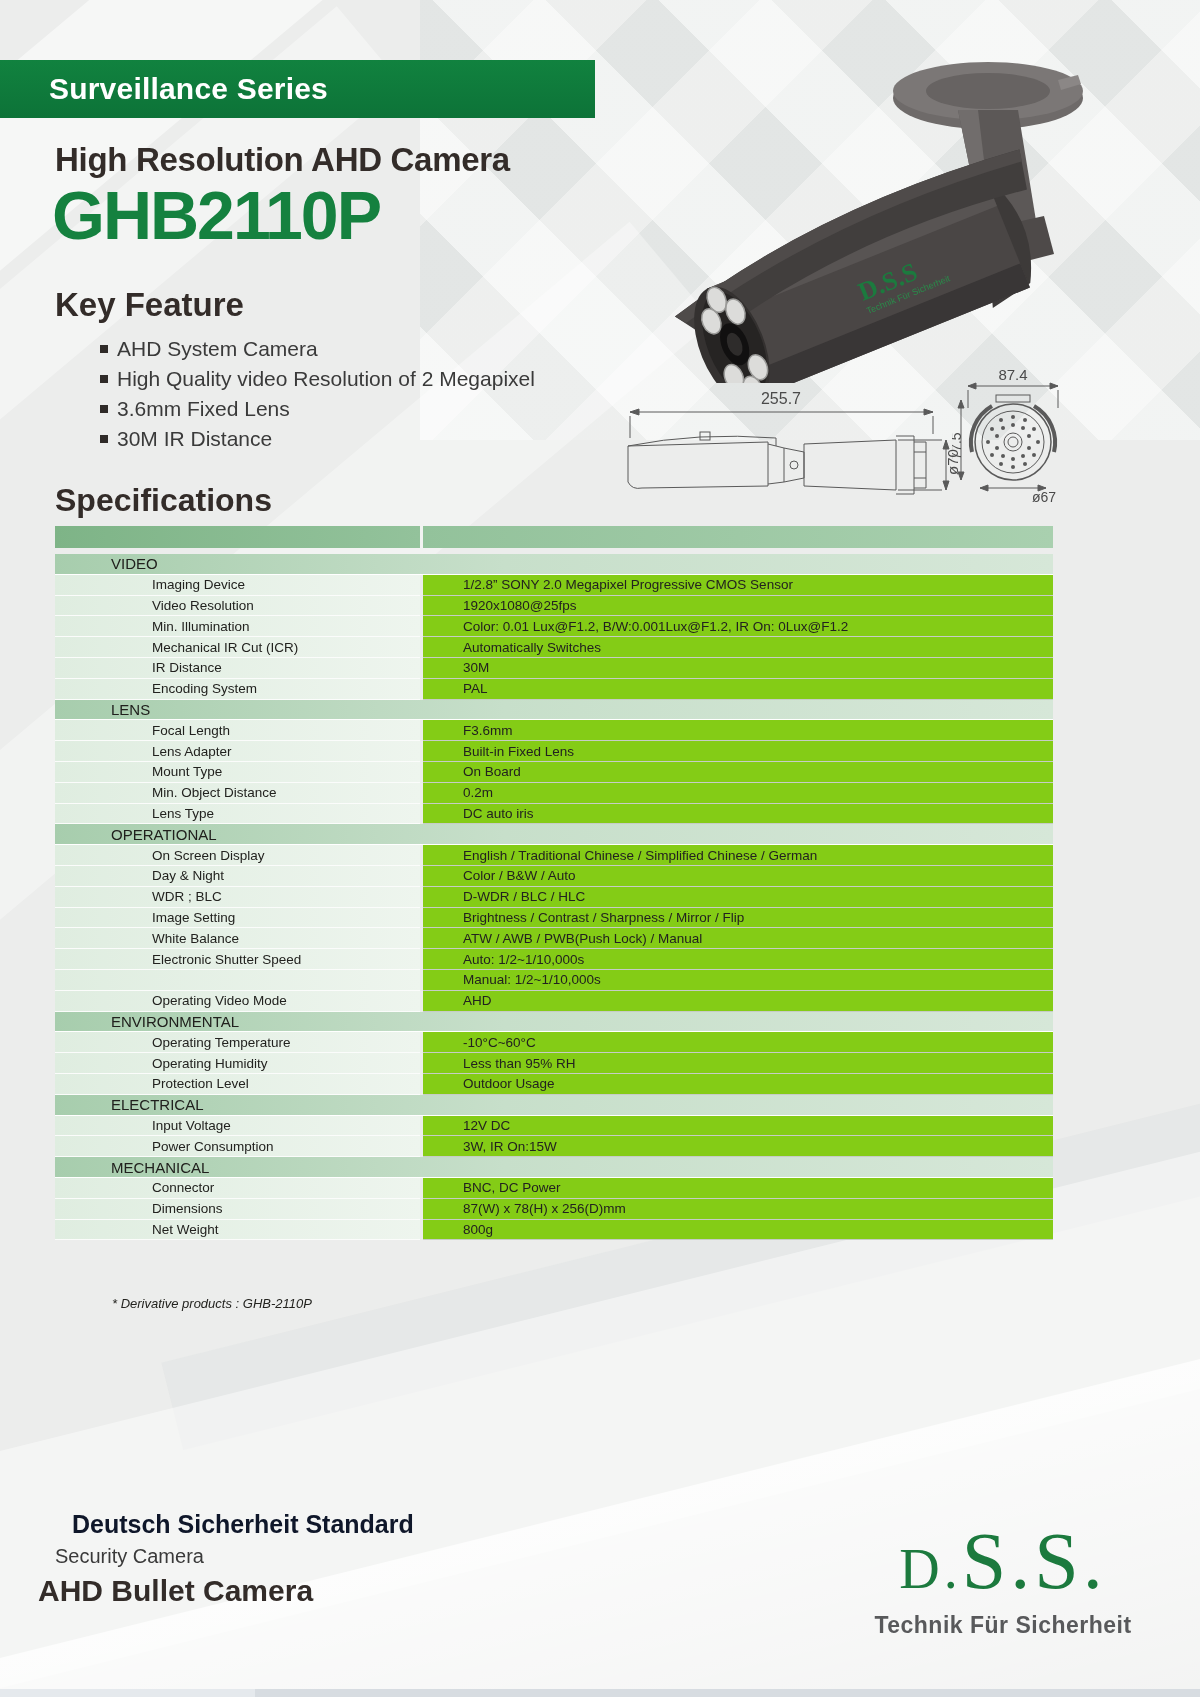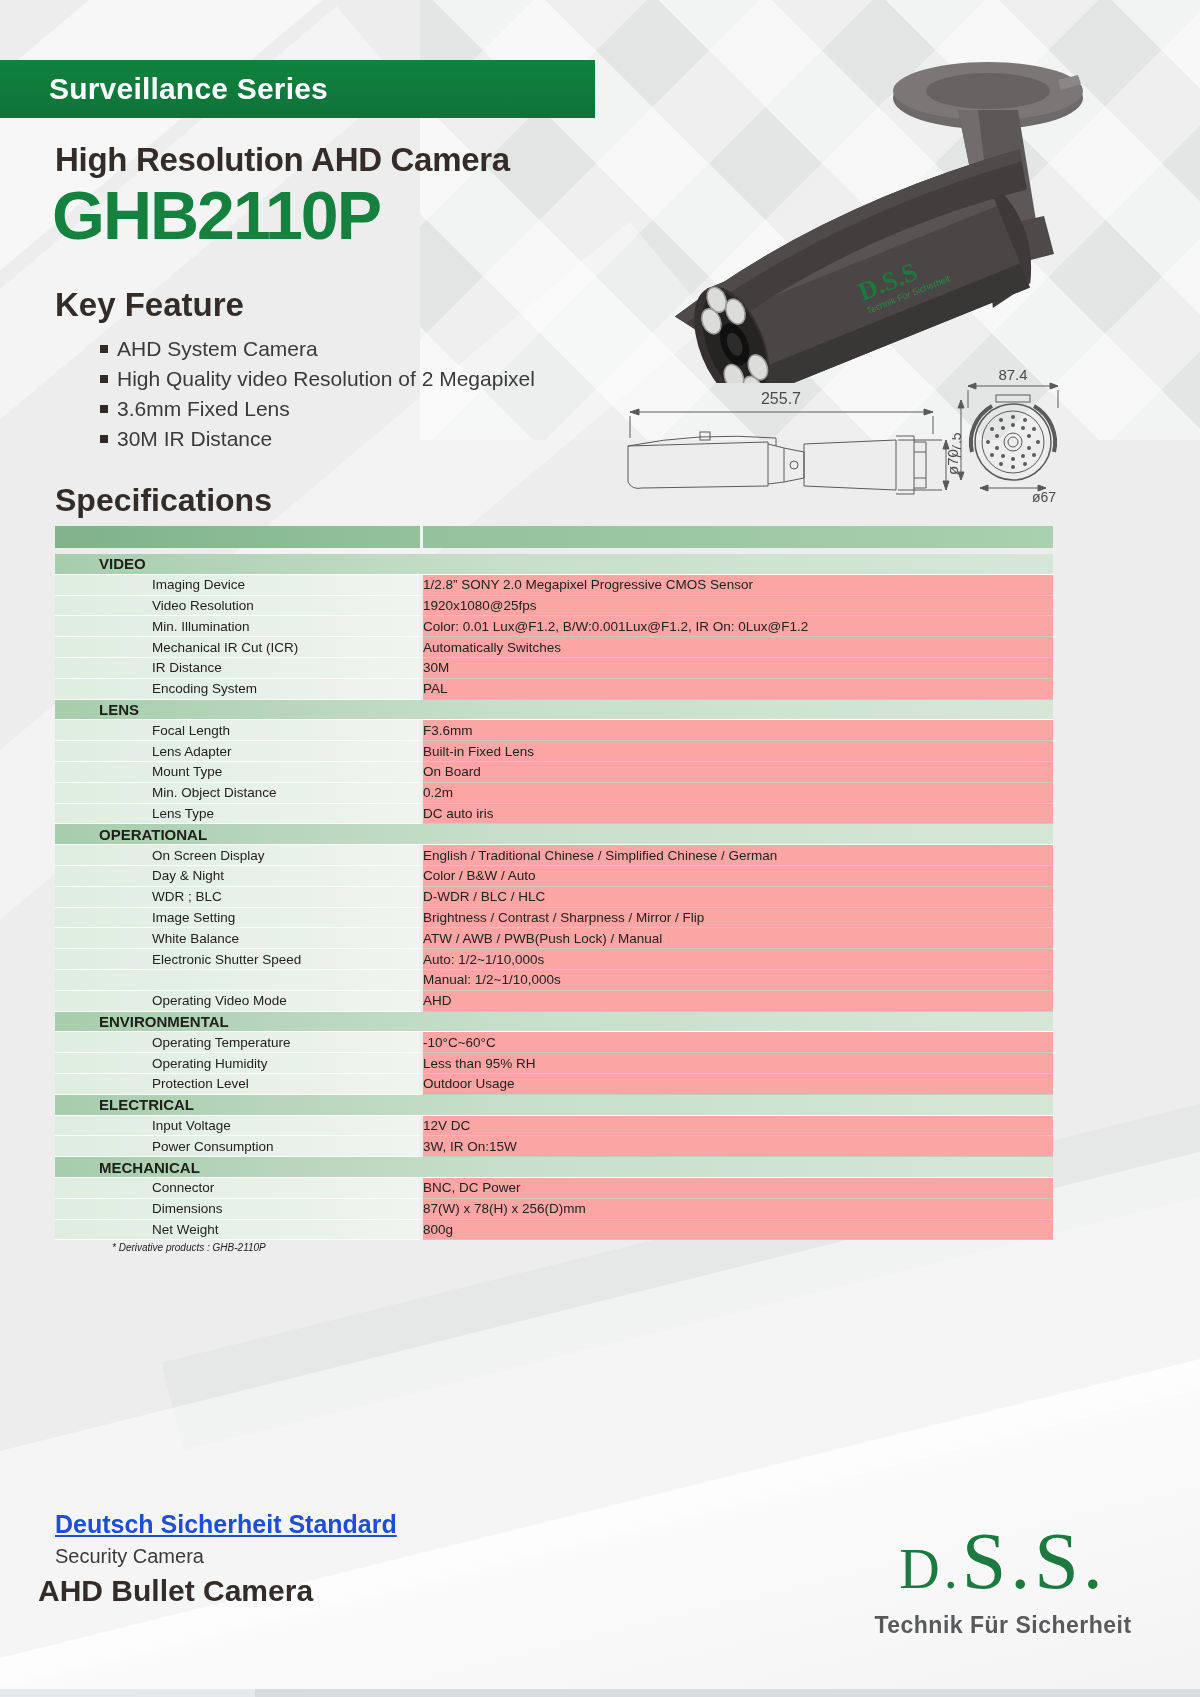--- a/index.html
+++ b/index.html
@@ -67,7 +67,7 @@
     background:linear-gradient(90deg,#a7cdad 0%,#c7dfca 45%,#d6e7d8 100%);
     border-bottom:1px solid #fff;
   }
-  .sec-name{padding-left:44px;font-size:15px;font-weight:700;color:#20201d;}
+  .sec-name{padding-left:56px;font-size:15px;font-weight:400;color:#20201d;}
   .spec-row{height:20.8px;display:flex;}
   .spec-row .lbl{
     width:365px;margin-right:3px;box-sizing:border-box;

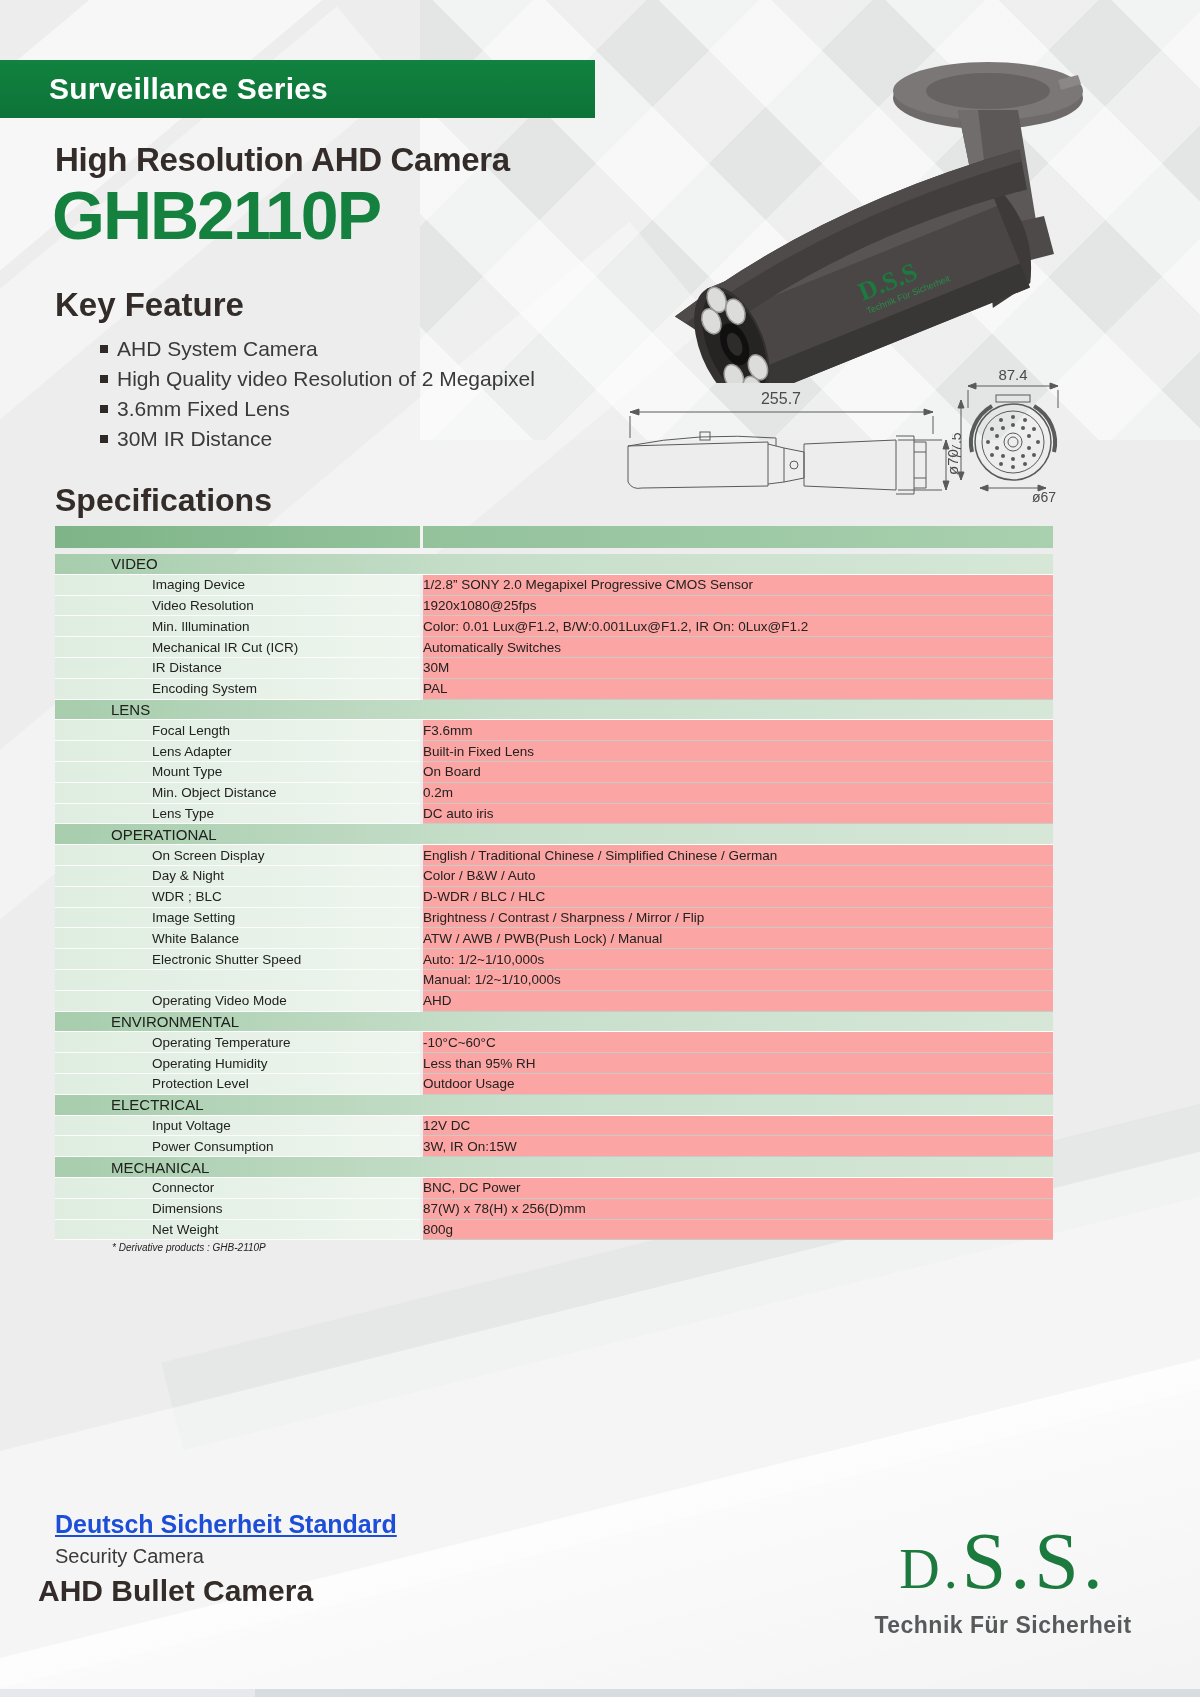--- a/index.html
+++ b/index.html
@@ -77,9 +77,9 @@
     font-size:13.5px;color:#22221f;
   }
   .spec-row .val{
-    flex:1;box-sizing:border-box;background:#fca5a5;
+    flex:1;box-sizing:border-box;background:#84cc16;
     border-bottom:1px solid #c6ccc6;
-    display:flex;align-items:center;
+    display:flex;align-items:center;padding-left:40px;
     font-size:13.5px;color:#22221f;white-space:nowrap;
   }
   .footnote{left:112px;top:1242px;font-size:10px;font-style:italic;color:#23231f;text-align:center;}

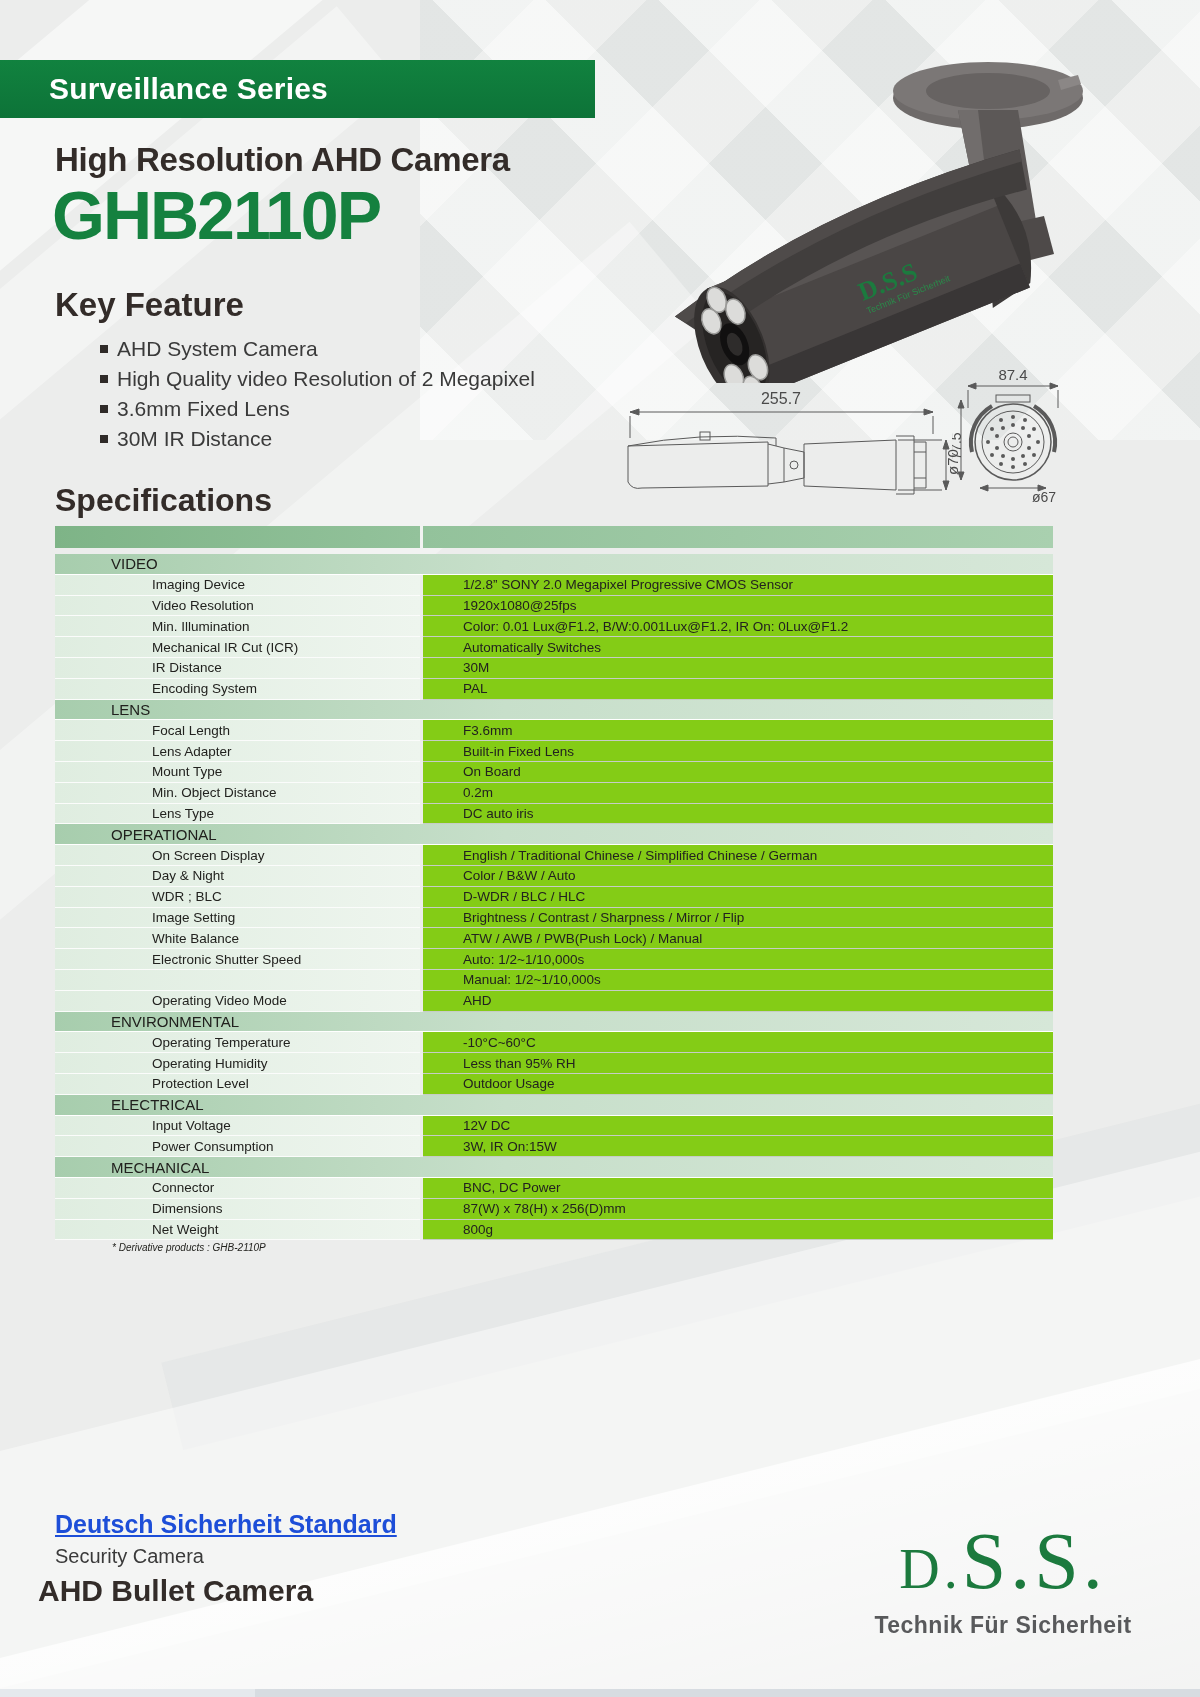--- a/index.html
+++ b/index.html
@@ -82,7 +82,7 @@
     display:flex;align-items:center;padding-left:40px;
     font-size:13.5px;color:#22221f;white-space:nowrap;
   }
-  .footnote{left:112px;top:1242px;font-size:10px;font-style:italic;color:#23231f;text-align:center;}
+  .footnote{left:112px;top:1296px;font-size:13px;font-style:italic;color:#23231f;text-align:center;}
 
   
   .f-standard{left:55px;top:1510px;font-size:25px;font-weight:700;color:#1d4ed8;text-decoration:underline;}

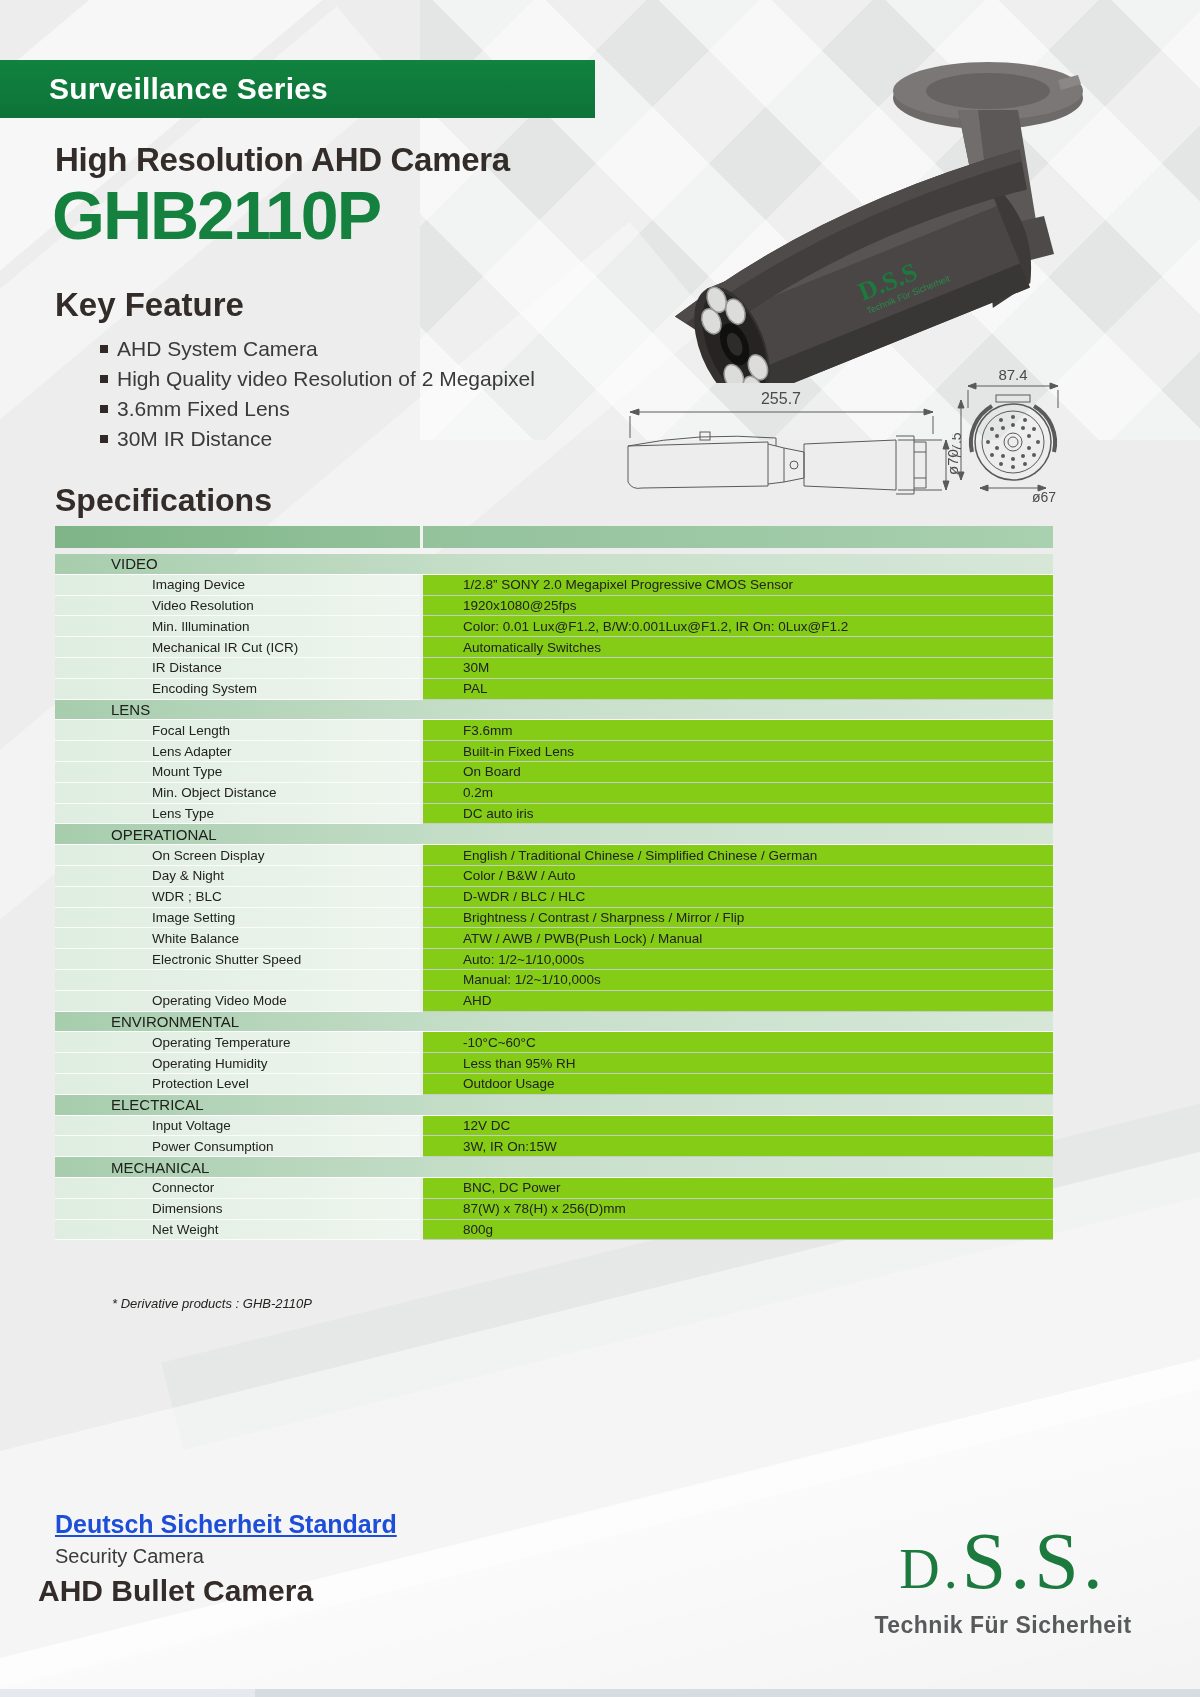--- a/index.html
+++ b/index.html
@@ -85,7 +85,7 @@
   .footnote{left:112px;top:1296px;font-size:13px;font-style:italic;color:#23231f;text-align:center;}
 
   
-  .f-standard{left:55px;top:1510px;font-size:25px;font-weight:700;color:#1d4ed8;text-decoration:underline;}
+  .f-standard{left:72px;top:1510px;font-size:25px;font-weight:700;color:#0f172a;}
   .f-category{left:55px;top:1545px;font-size:20px;color:#3a3a3a;}
   .f-product{left:38px;top:1574px;font-size:30px;font-weight:700;color:#332c29;}
   .logo{

